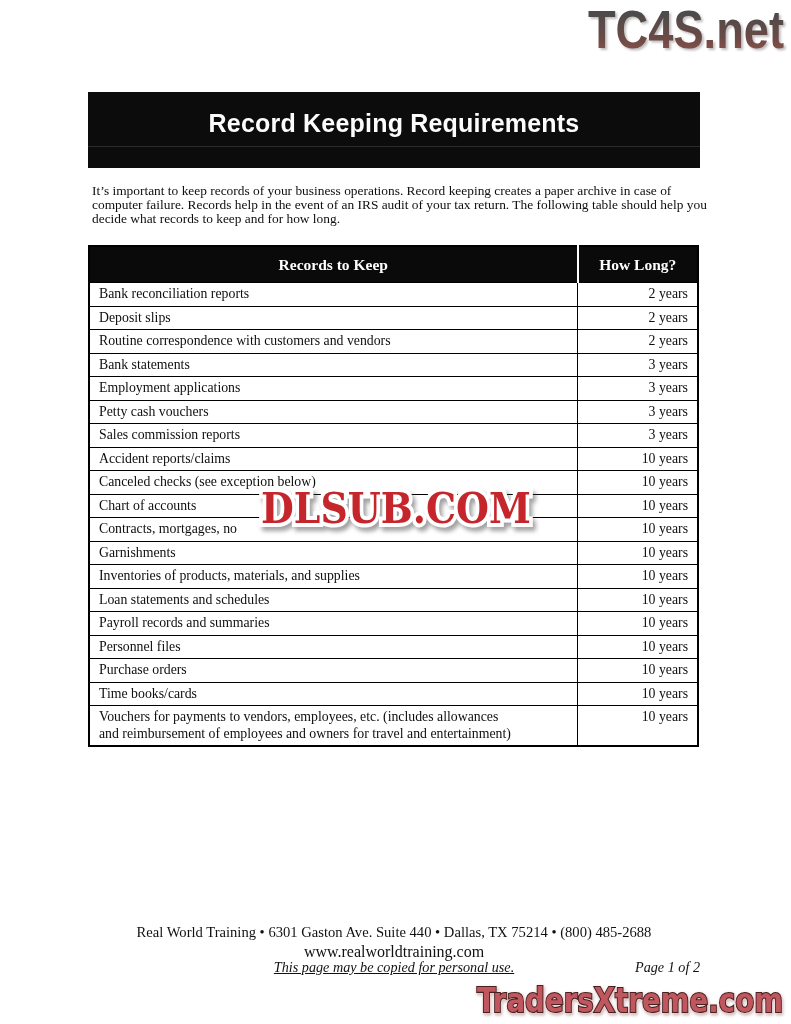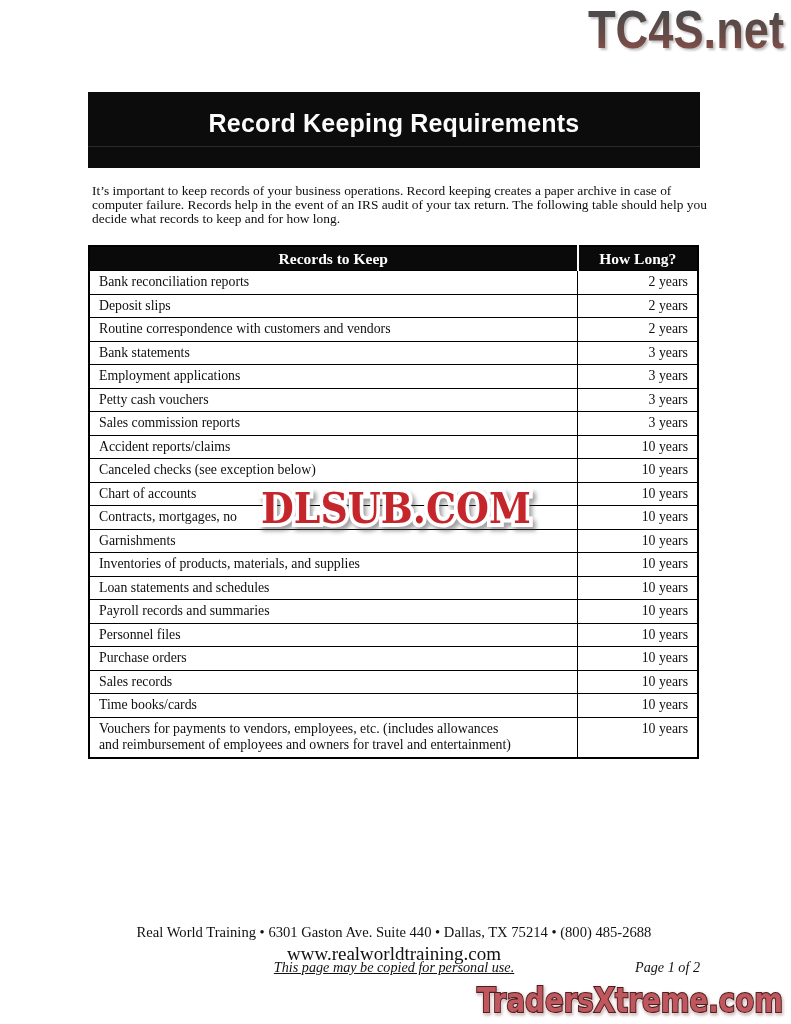--- a/index.html
+++ b/index.html
@@ -44,7 +44,7 @@
   }
   .records-table th {
     background:#0a0a0a; color:#ffffff; font-weight:700; font-size:15.5px;
-    padding:2px 4px; line-height:19px; text-align:center; border:1px solid #000;
+    padding:8px 4px; line-height:19px; text-align:center; border:1px solid #000;
   }
   .records-table th.h-duration { border-left:2px solid #ffffff; }
   .records-table td {

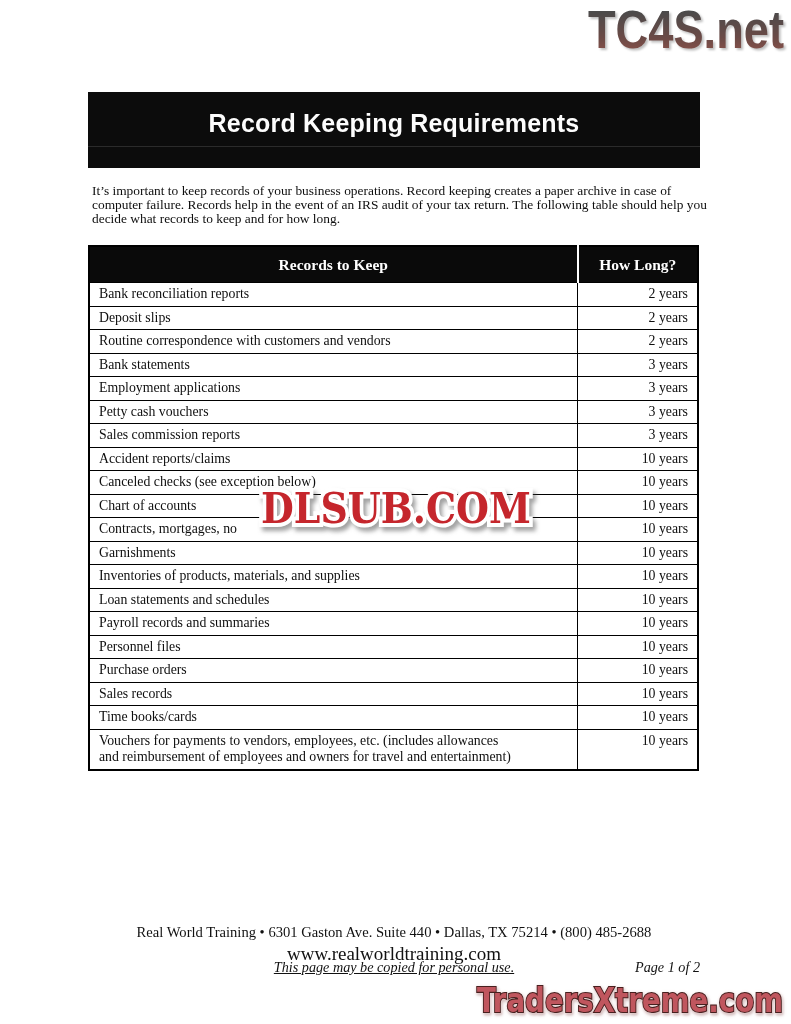--- a/index.html
+++ b/index.html
@@ -163,10 +163,6 @@
           <td class="c-duration">10 years</td>
         </tr>
         <tr>
-          <td class="c-record">Sales records</td>
-          <td class="c-duration">10 years</td>
-        </tr>
-        <tr>
           <td class="c-record">Time books/cards</td>
           <td class="c-duration">10 years</td>
         </tr>

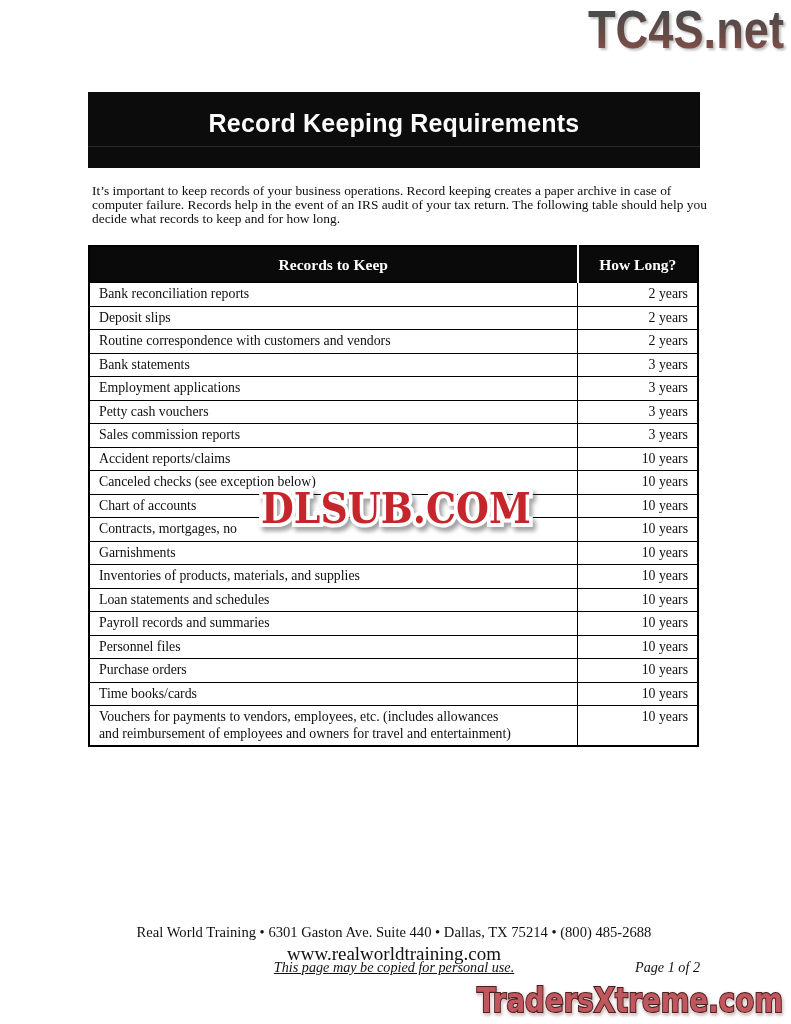--- a/index.html
+++ b/index.html
@@ -56,7 +56,7 @@
 
   
   .footer-line1 { position:absolute; left:44px; top:924px; width:700px; text-align:center; font-size:14.6px; }
-  .footer-line2 { position:absolute; left:44px; top:943px; width:700px; text-align:center; font-size:19px; }
+  .footer-line2 { position:absolute; left:44px; top:943px; width:700px; text-align:center; font-size:16px; }
   .footer-line3 { position:absolute; left:88px; top:959px; width:612px; font-style:italic; font-size:14.2px; text-align:center;text-decoration:underline; }
   .page-number  { position:absolute; right:0; top:0; font-style:italic; font-size:14.2px; }
 </style>

